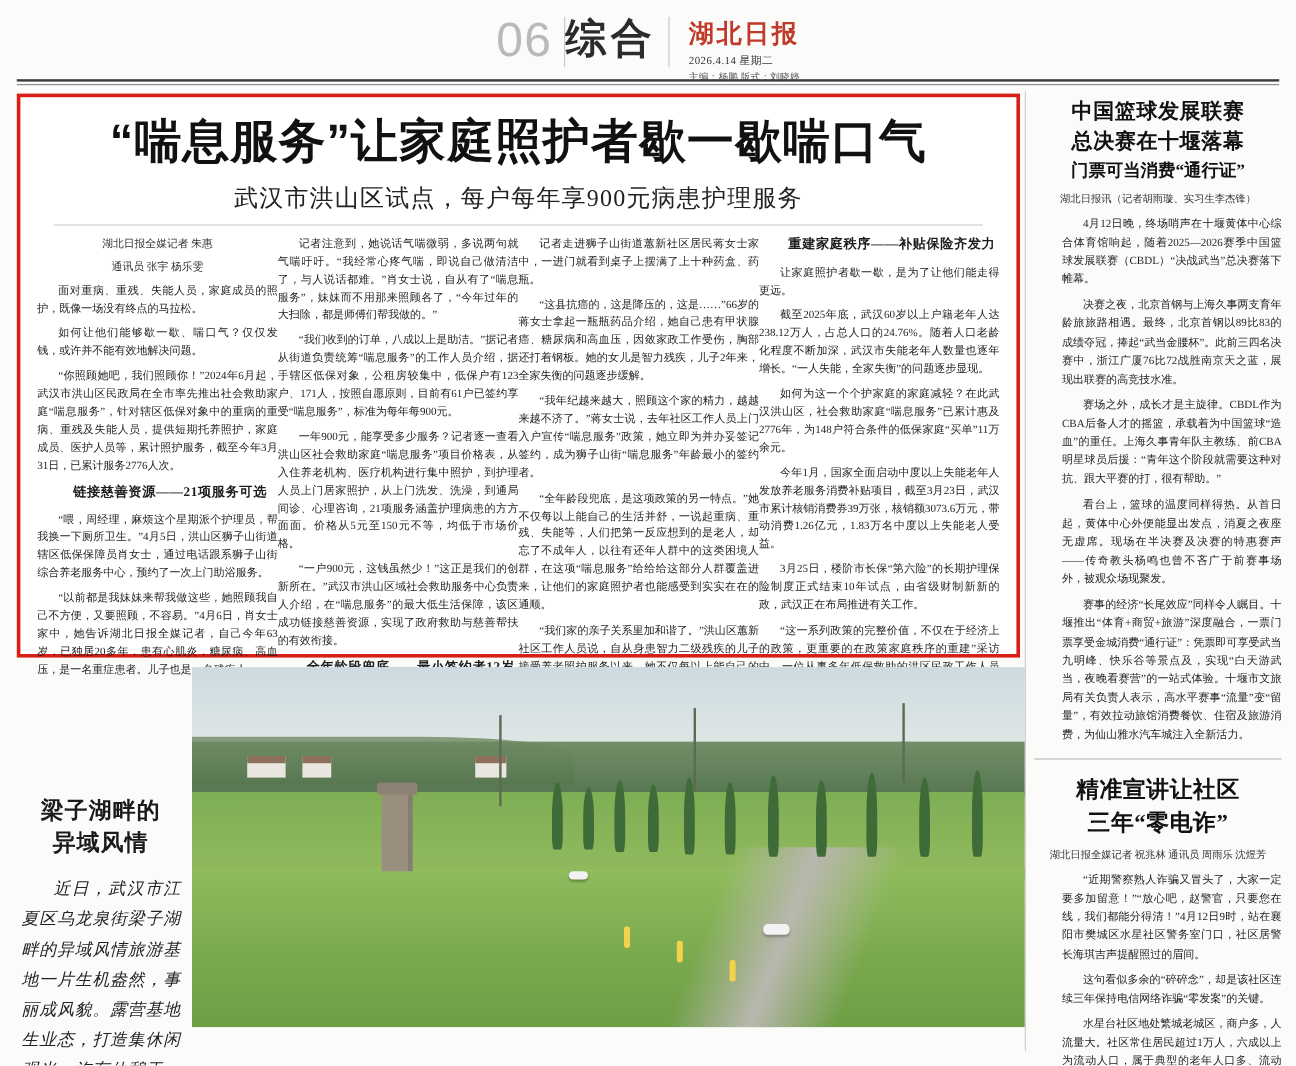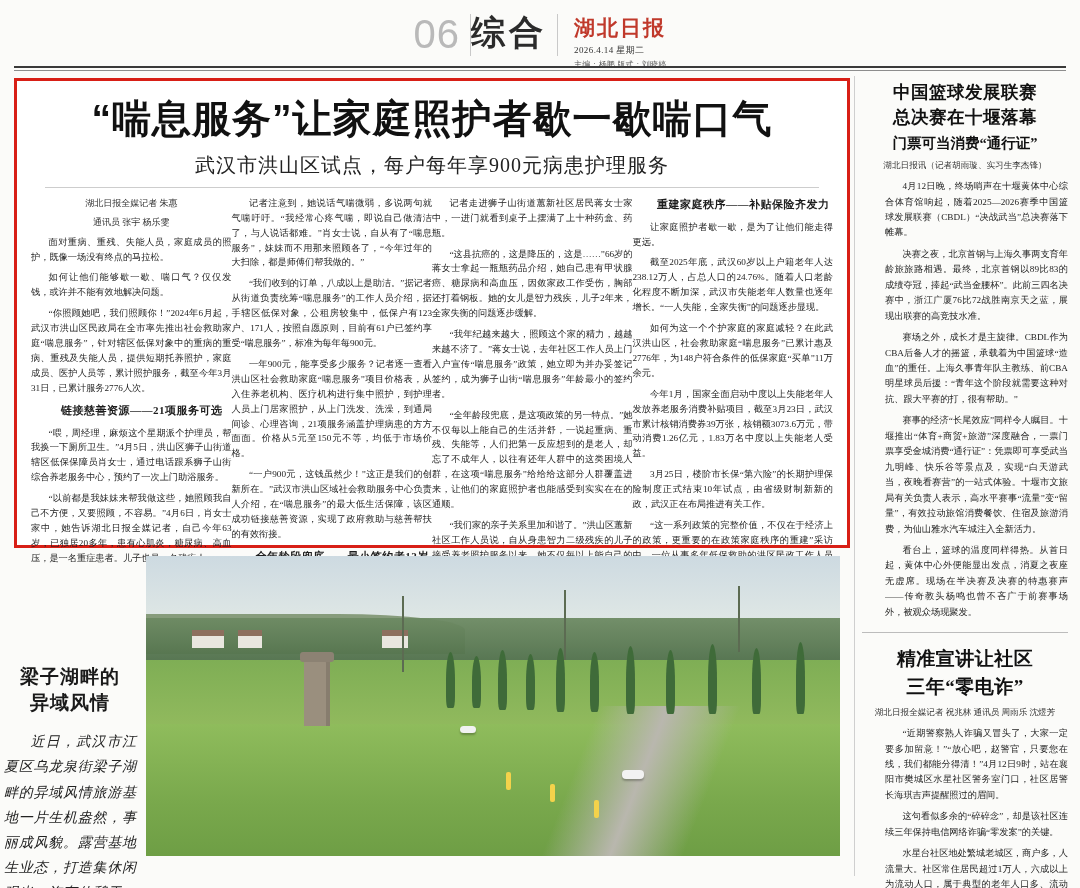--- a/index.html
+++ b/index.html
@@ -418,8 +418,8 @@
       <p>4月12日晚，终场哨声在十堰黄体中心综合体育馆响起，随着2025—2026赛季中国篮球发展联赛（CBDL）“决战武当”总决赛落下帷幕。</p>
       <p>决赛之夜，北京首钢与上海久事两支育年龄旅旅路相遇。最终，北京首钢以89比83的成绩夺冠，捧起“武当金腰杯”。此前三四名决赛中，浙江广厦76比72战胜南京天之蓝，展现出联赛的高竞技水准。</p>
       <p>赛场之外，成长才是主旋律。CBDL作为CBA后备人才的摇篮，承载着为中国篮球“造血”的重任。上海久事青年队主教练、前CBA明星球员后援：“青年这个阶段就需要这种对抗、跟大平赛的打，很有帮助。”</p>
+      <p>看台上，篮球的温度同样得热。从首日起，黄体中心外便能显出发点，消夏之夜座无虚席。现场在半决赛及决赛的特惠赛声——传奇教头杨鸣也曾不吝广于前赛事场外，被观众场现聚发。</p>
       <p>赛事的经济“长尾效应”同样令人瞩目。十堰推出“体育+商贸+旅游”深度融合，一票门票享受金城消费“通行证”：凭票即可享受武当九明峰、快乐谷等景点及，实现“白天游武当，夜晚看赛营”的一站式体验。十堰市文旅局有关负责人表示，高水平赛事“流量”变“留量”，有效拉动旅馆消费餐饮、住宿及旅游消费，为仙山雅水汽车城注入全新活力。</p>
-      <p>看台上，篮球的温度同样得热。从首日起，黄体中心外便能显出发点，消夏之夜座无虚席。现场在半决赛及决赛的特惠赛声——传奇教头杨鸣也曾不吝广于前赛事场外，被观众场现聚发。</p>
     </div>
 
     <div class="r-divider"></div>

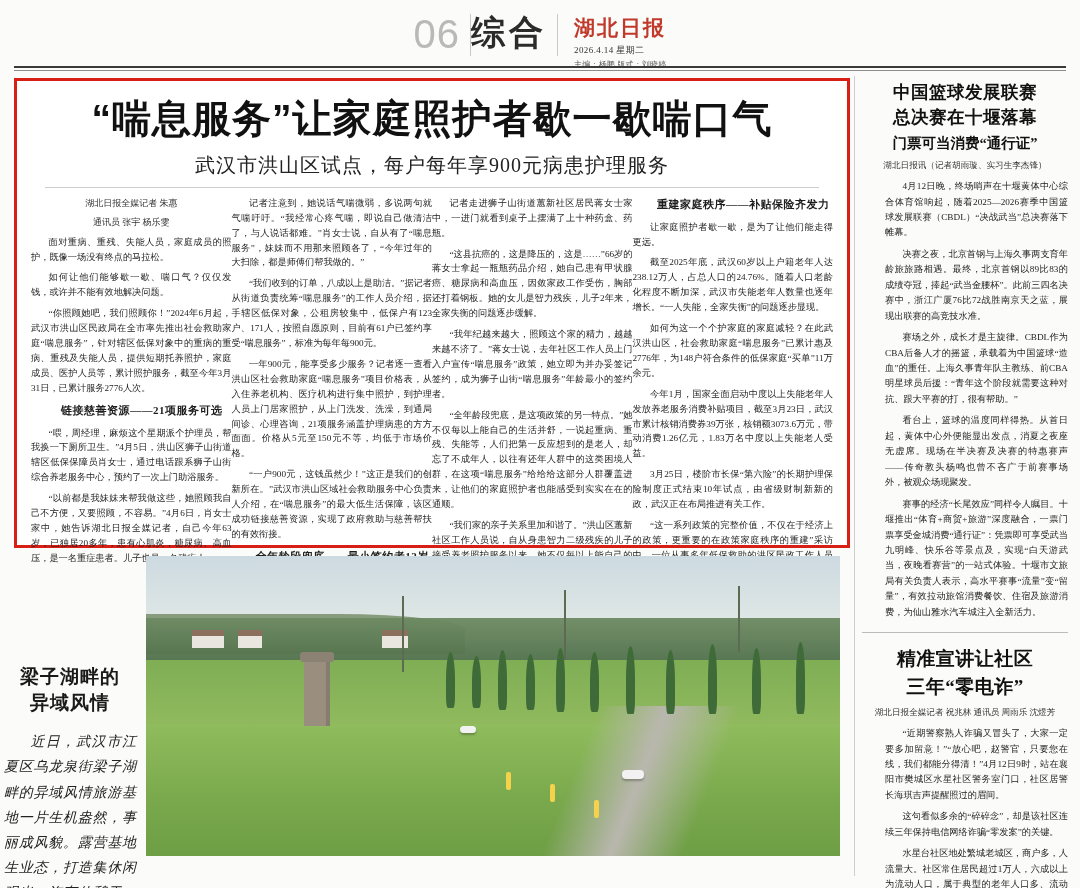--- a/index.html
+++ b/index.html
@@ -152,7 +152,7 @@
   
   .photo-wrap {
     position: absolute;
-    left: 4px; top: 556px;
+    left: 18px; top: 556px;
     width: 836px; height: 320px;
   }
   .photo-caption-col {

